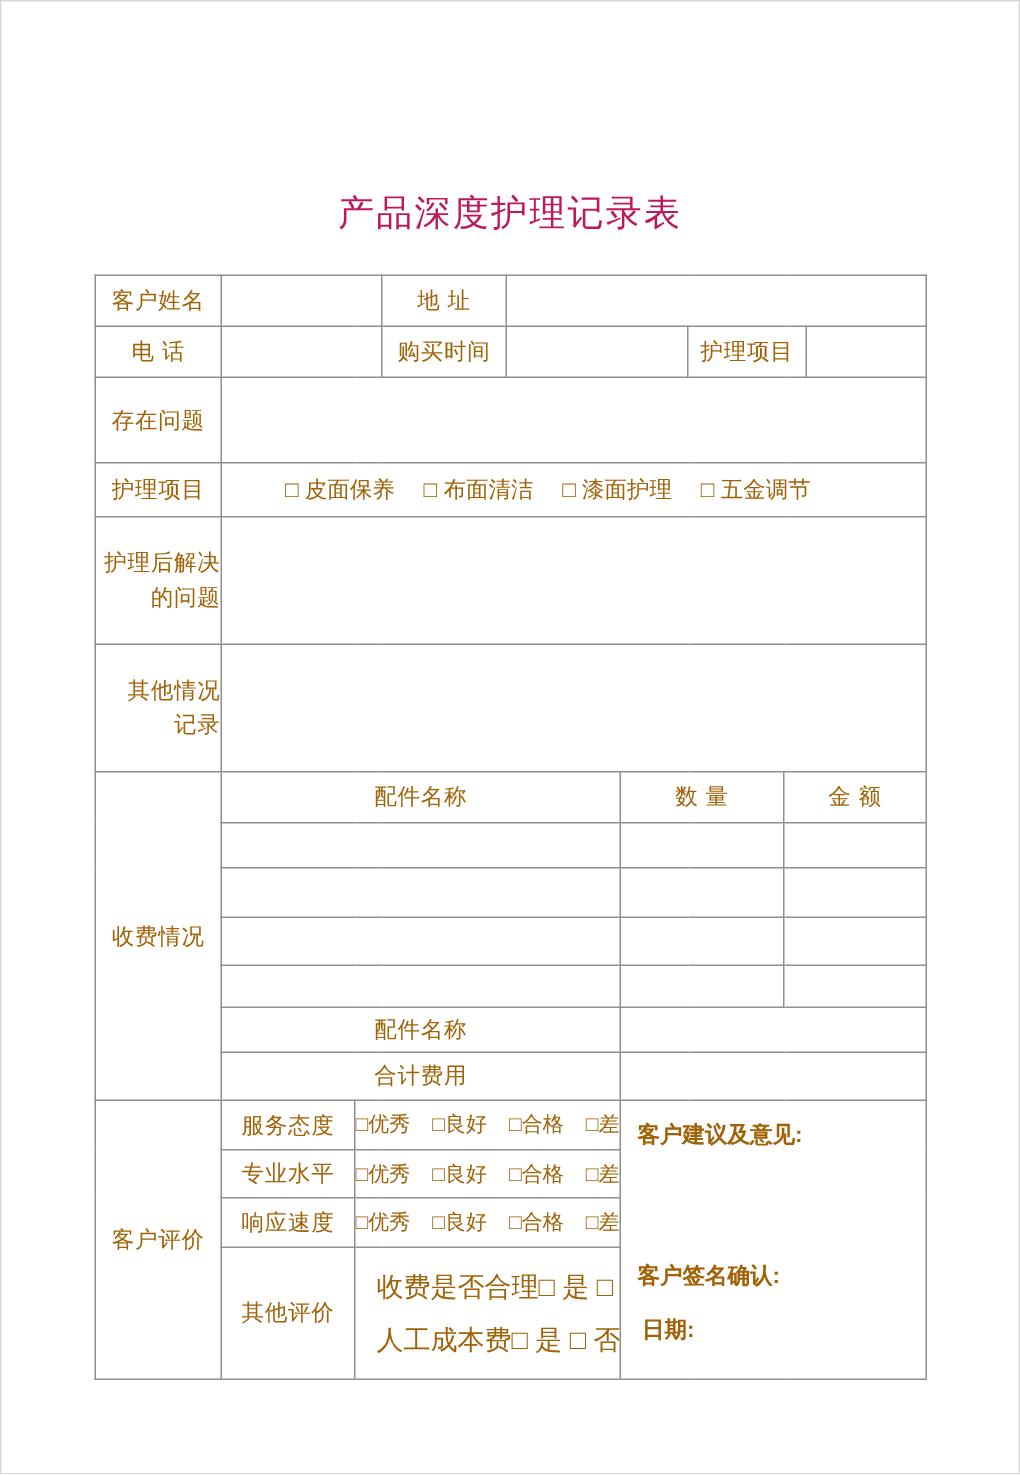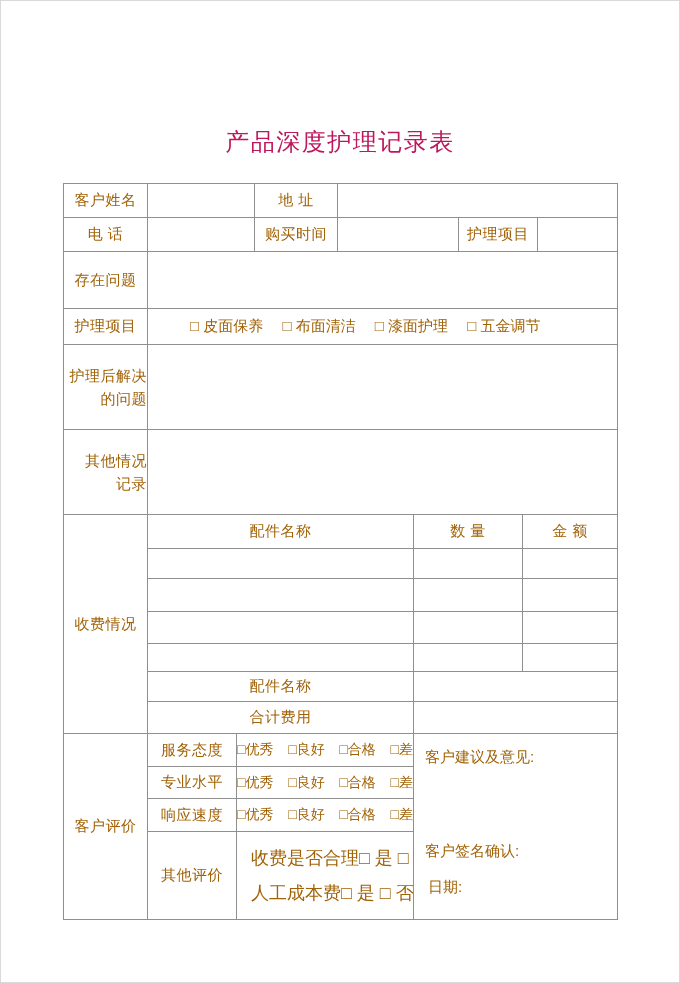--- a/index.html
+++ b/index.html
@@ -57,7 +57,7 @@
     height: 86px; padding: 8px 14px; font-size: 18px;
   }
   .other-eval .line { display: flex; justify-content: space-between; white-space: nowrap; }
-  .right-note { vertical-align: top !important; }
+  .right-note { vertical-align: top !important; font-weight: bold; }
   .right-note .suggestion { margin: 13px 0 0 11px; line-height: 20px; }
   .right-note .signature  { margin: 74px 0 12px 11px; line-height: 20px; }
   .right-note .date       { margin: 16px 0 0 14px; line-height: 20px; }

